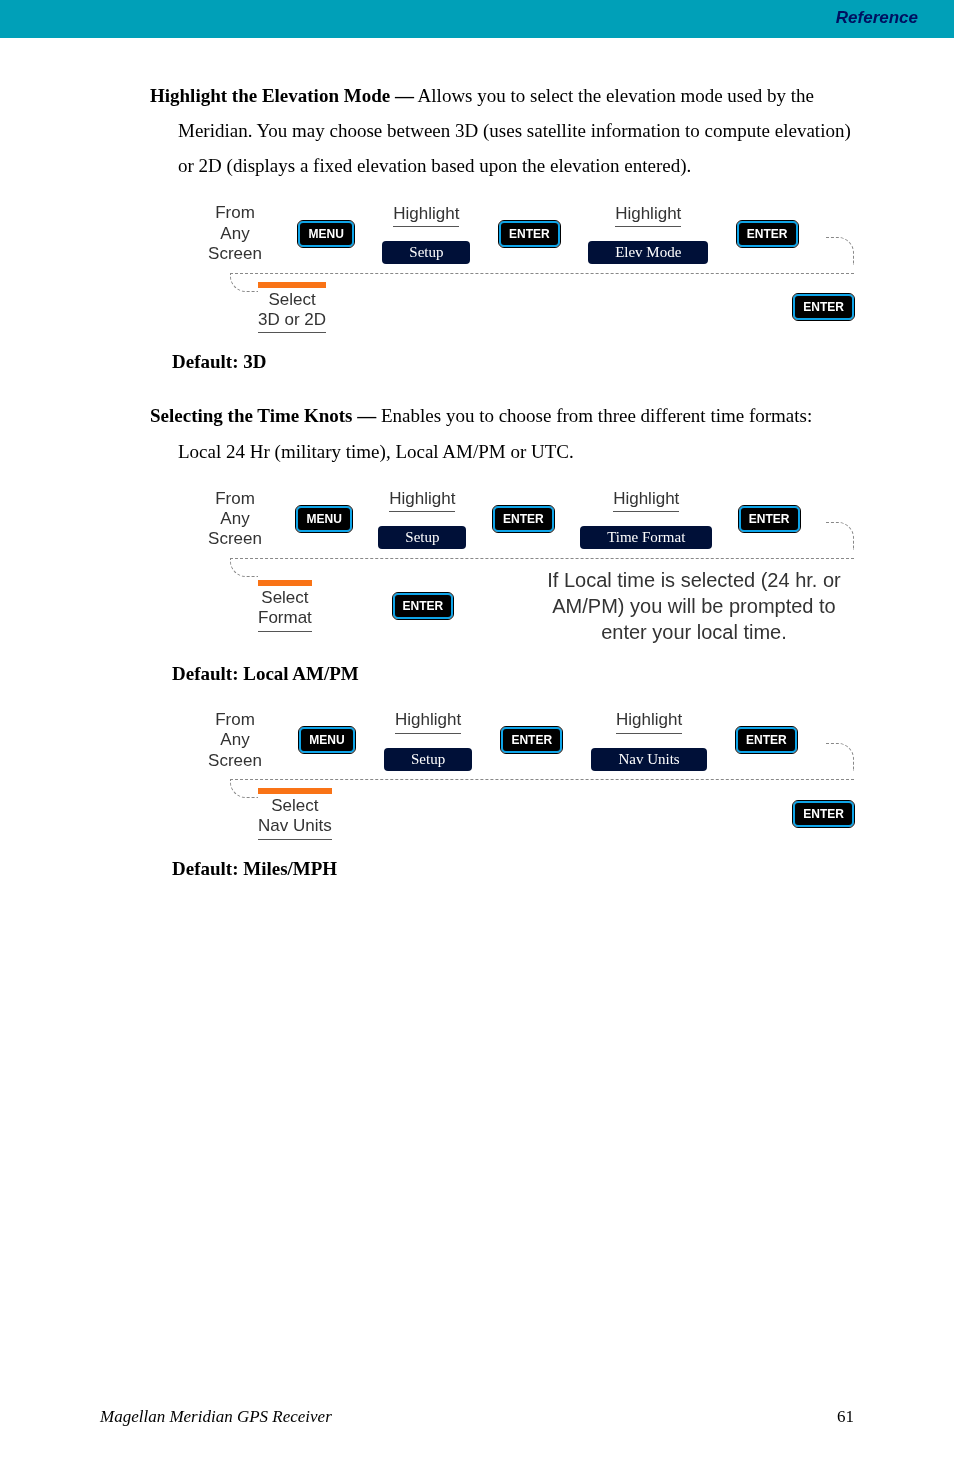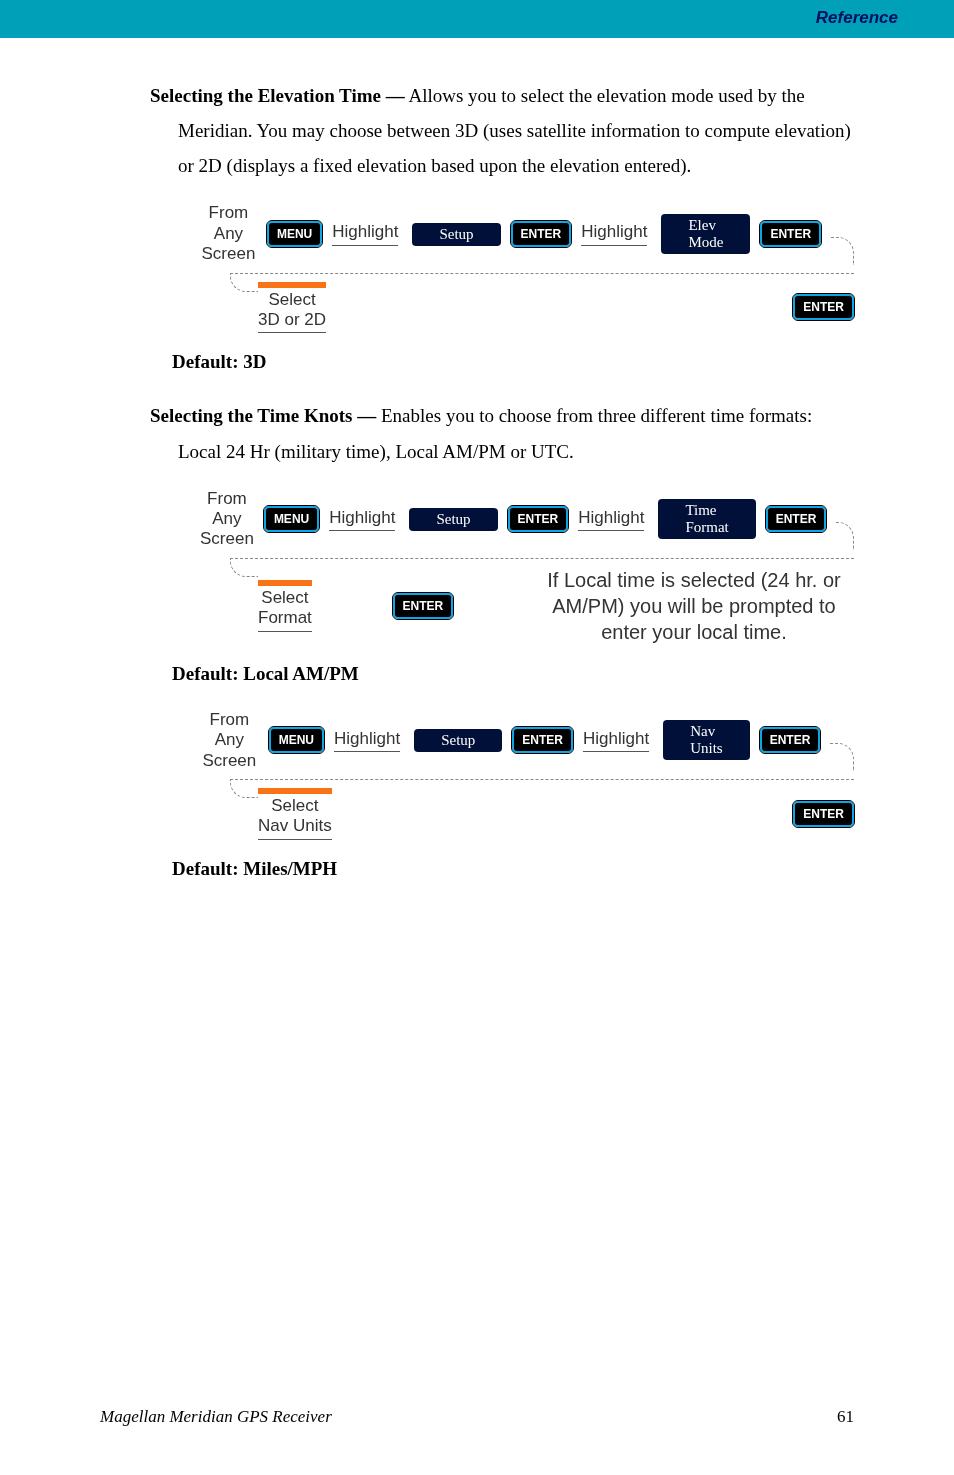--- a/index.html
+++ b/index.html
@@ -18,7 +18,7 @@
 }
 .header-ref {
   position: absolute;
-  right: 56px;
+  right: 36px;
   top: 8px;
   color: #001060;
   font-family: Arial, sans-serif;

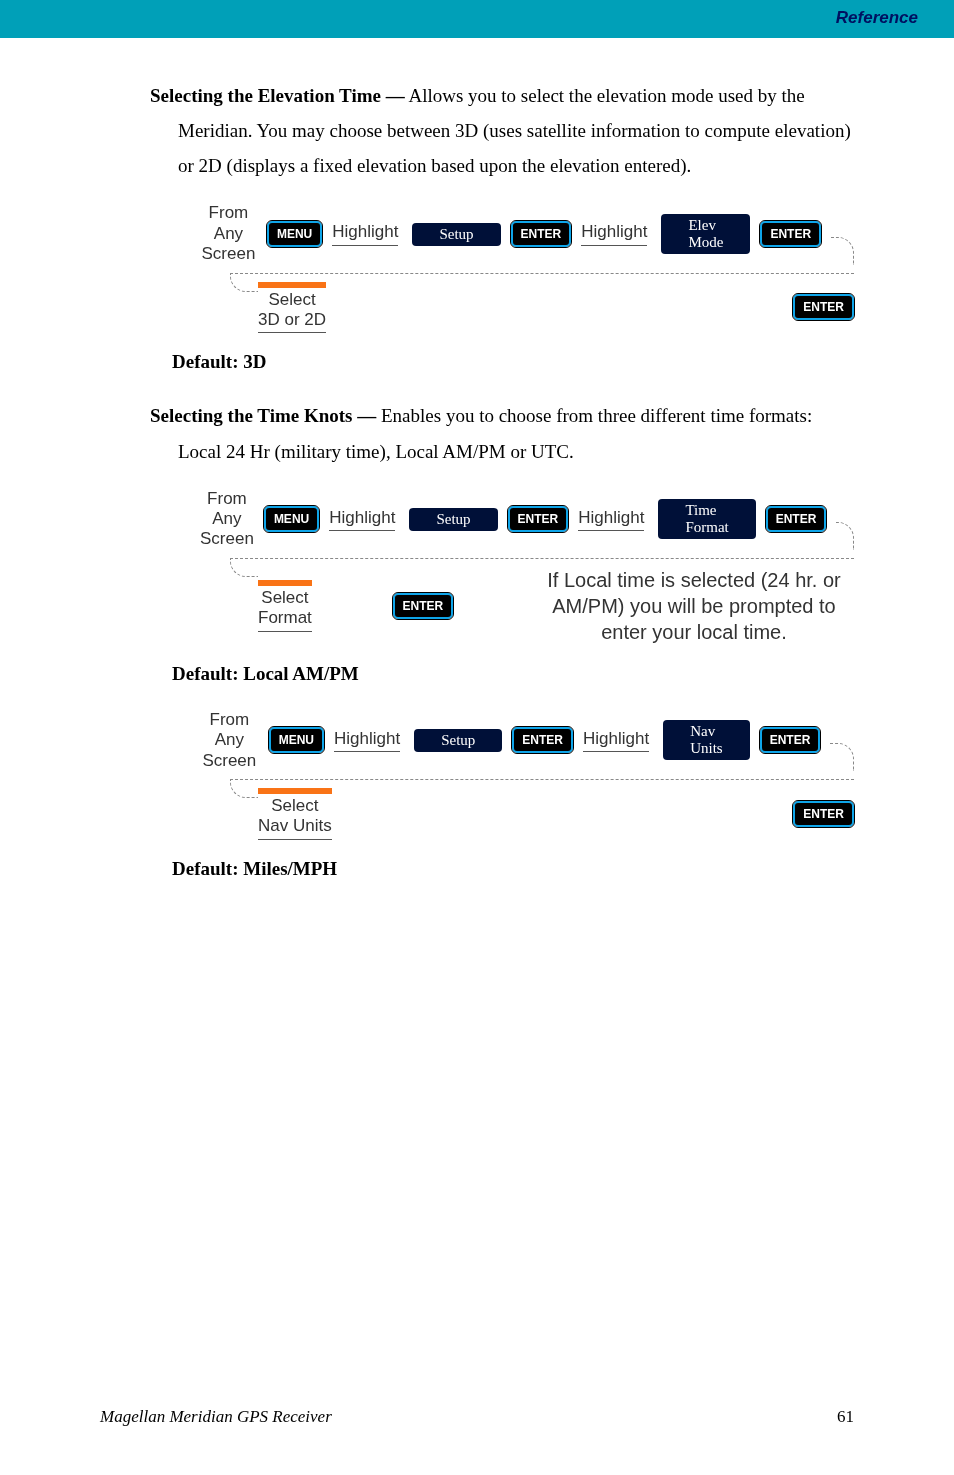--- a/index.html
+++ b/index.html
@@ -129,7 +129,7 @@
 <div class="content">
 
   <p class="section-para">
-    <span class="section-title">Selecting the Elevation Time —</span><span> Allows you to select the elevation mode used by the Meridian.  You may choose between 3D (uses satellite information to compute elevation) or 2D (displays a fixed elevation based upon the elevation entered).</span>
+    <span class="section-title">Highlight the Elevation Mode —</span><span> Allows you to select the elevation mode used by the Meridian.  You may choose between 3D (uses satellite information to compute elevation) or 2D (displays a fixed elevation based upon the elevation entered).</span>
   </p>
 
   <div class="flow-diagram">

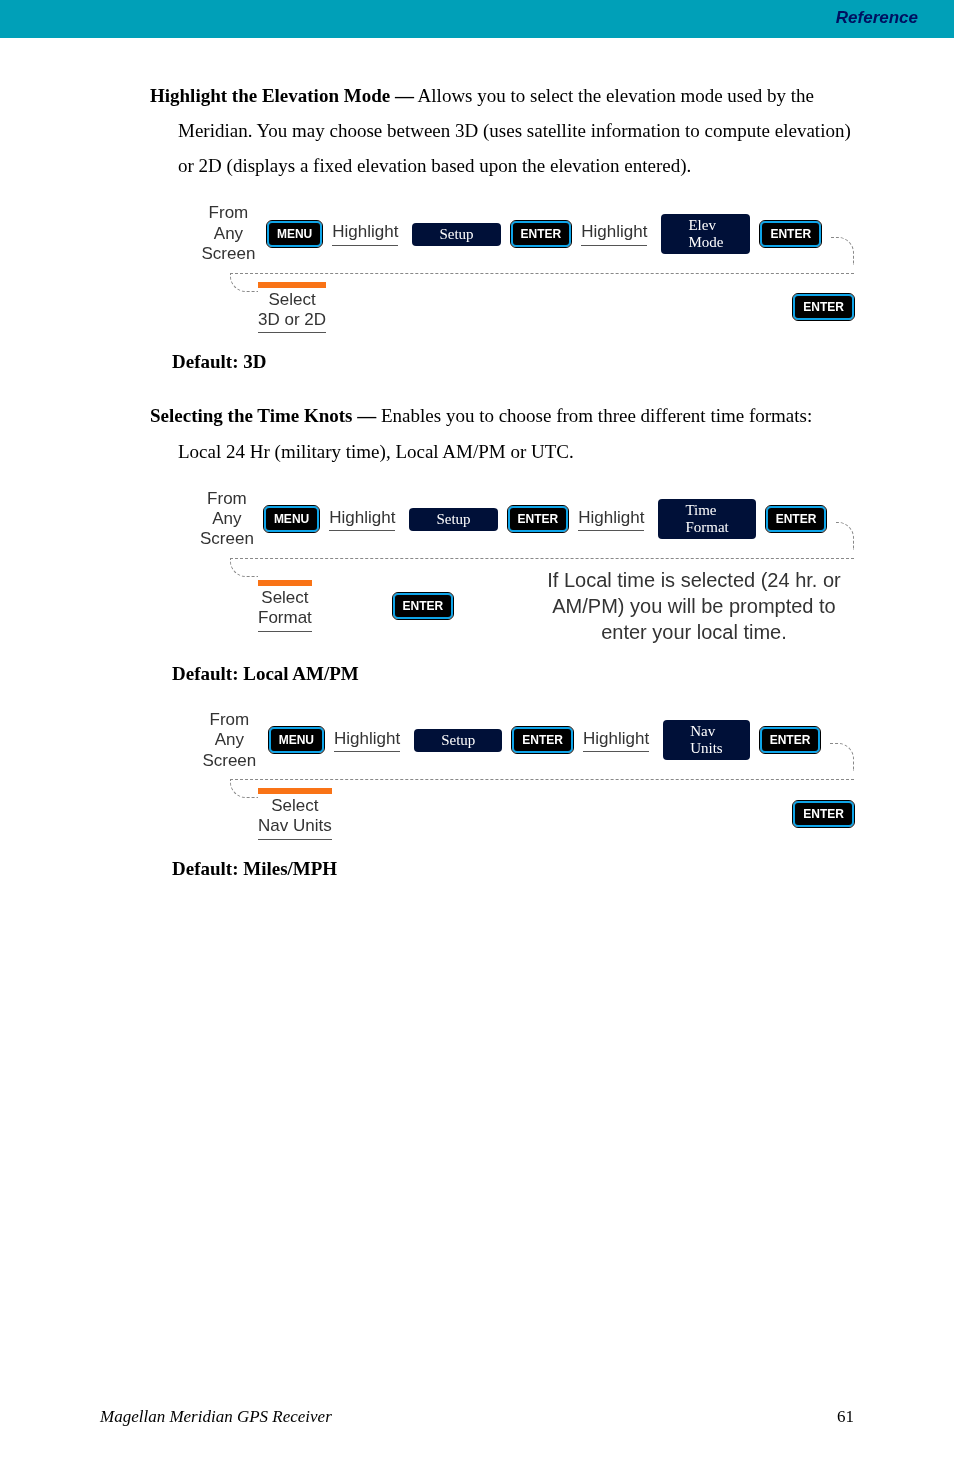--- a/index.html
+++ b/index.html
@@ -78,7 +78,7 @@
 }
 .highlight-group {
   display: flex;
-  flex-direction: row;
+  flex-direction: column;
   align-items: center;
   gap: 14px;
 }

